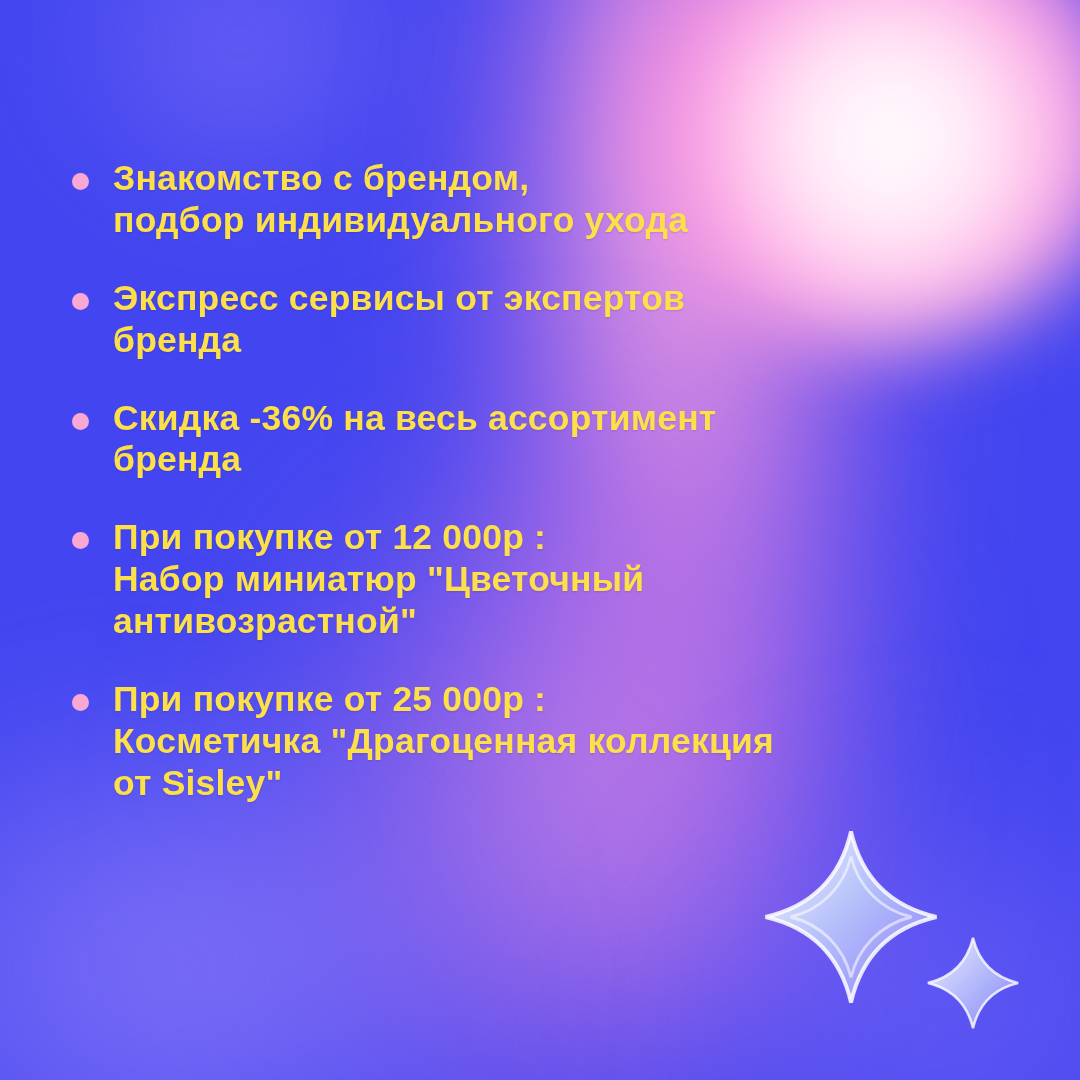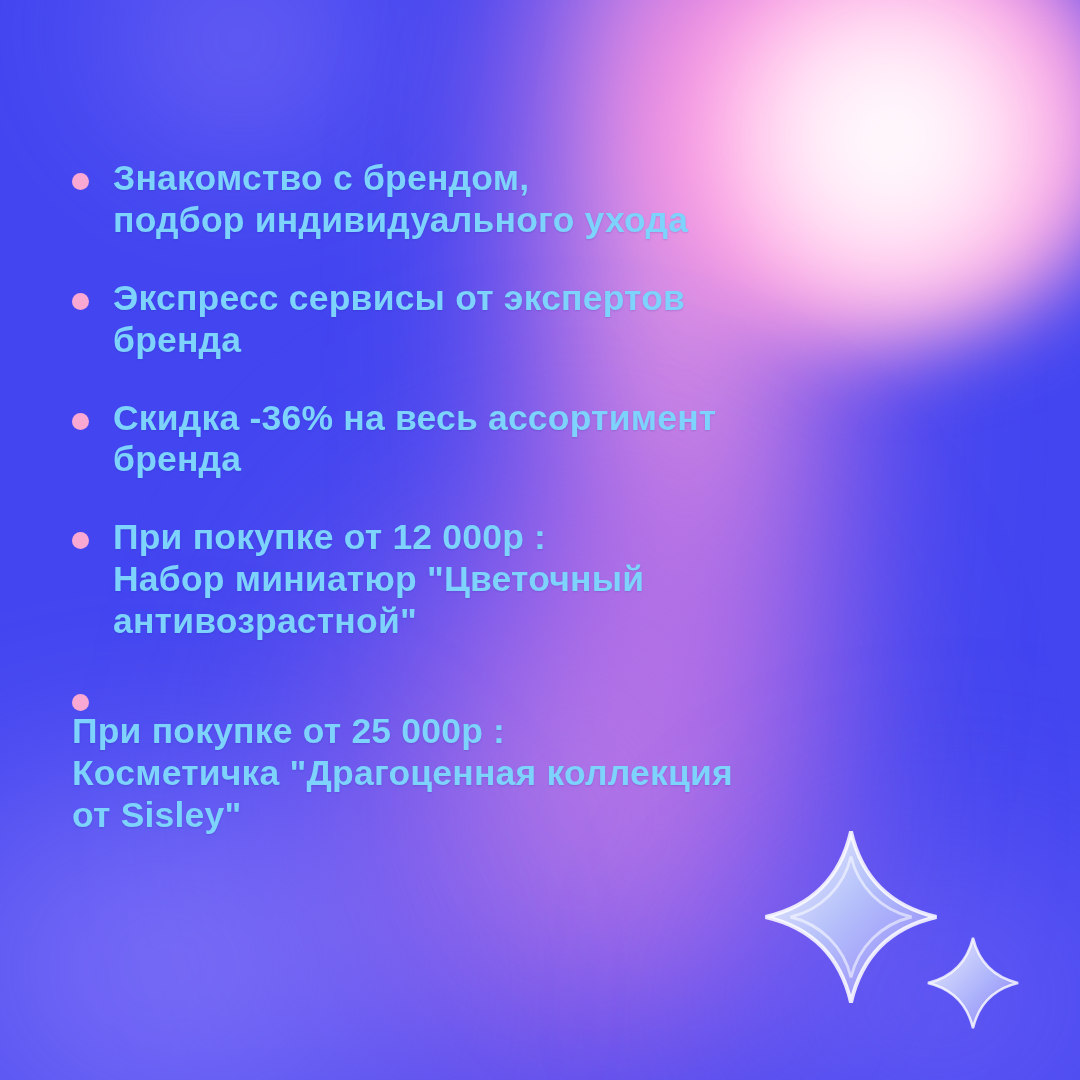--- a/index.html
+++ b/index.html
@@ -118,7 +118,7 @@
   }
 
   .bullet-text {
-    color: #7dd3fc;
+    color: #fde047;
     font-size: 35.5px;
     font-weight: 700;
     line-height: 1.18;

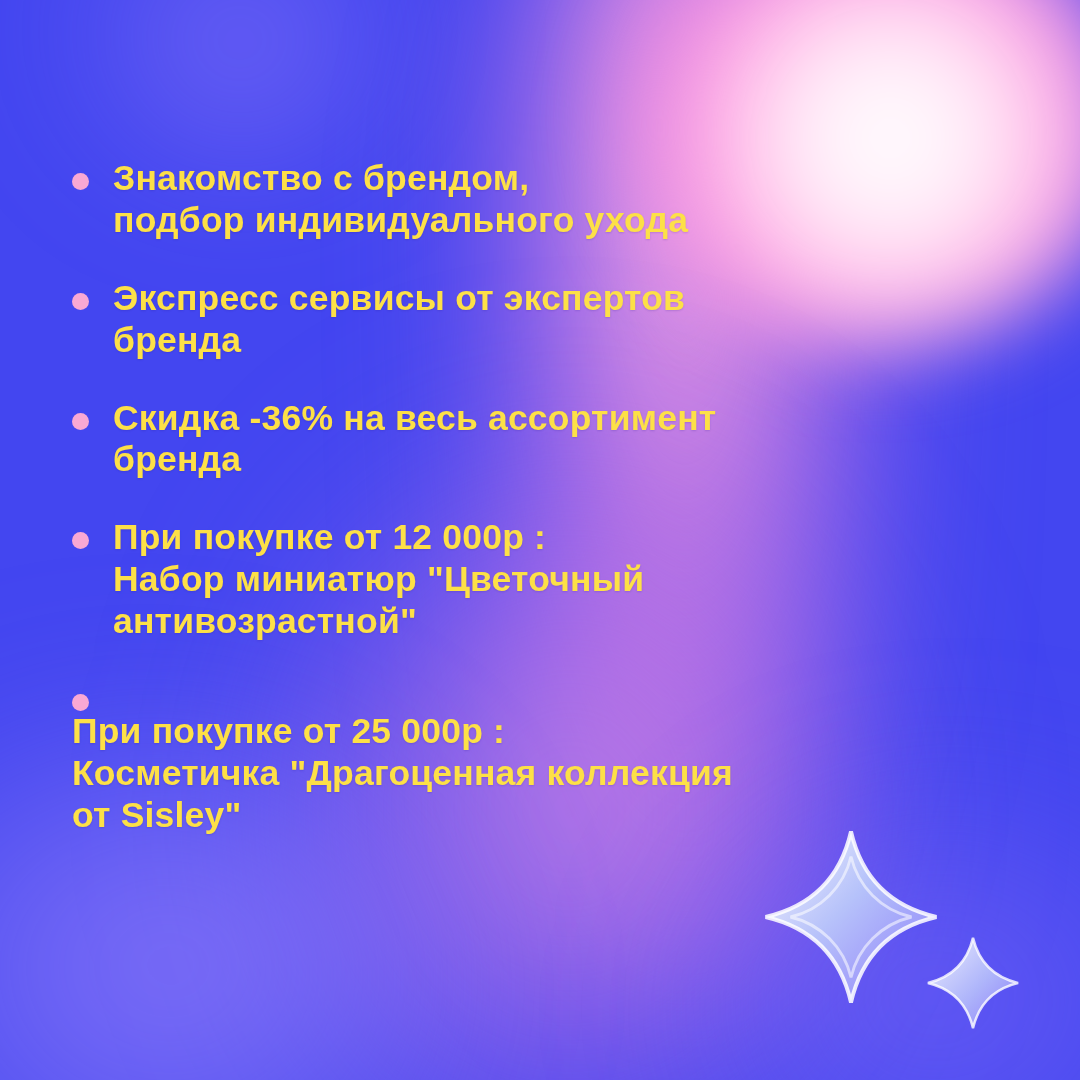--- a/index.html
+++ b/index.html
@@ -105,7 +105,7 @@
     align-items: flex-start;
     margin-bottom: 36px;
   }
-  .bullet-row:last-child { margin-bottom: 12px; flex-direction: column; }
+  .bullet-row:last-child { margin-bottom: 12px; }
 
   .dot {
     flex: 0 0 auto;

